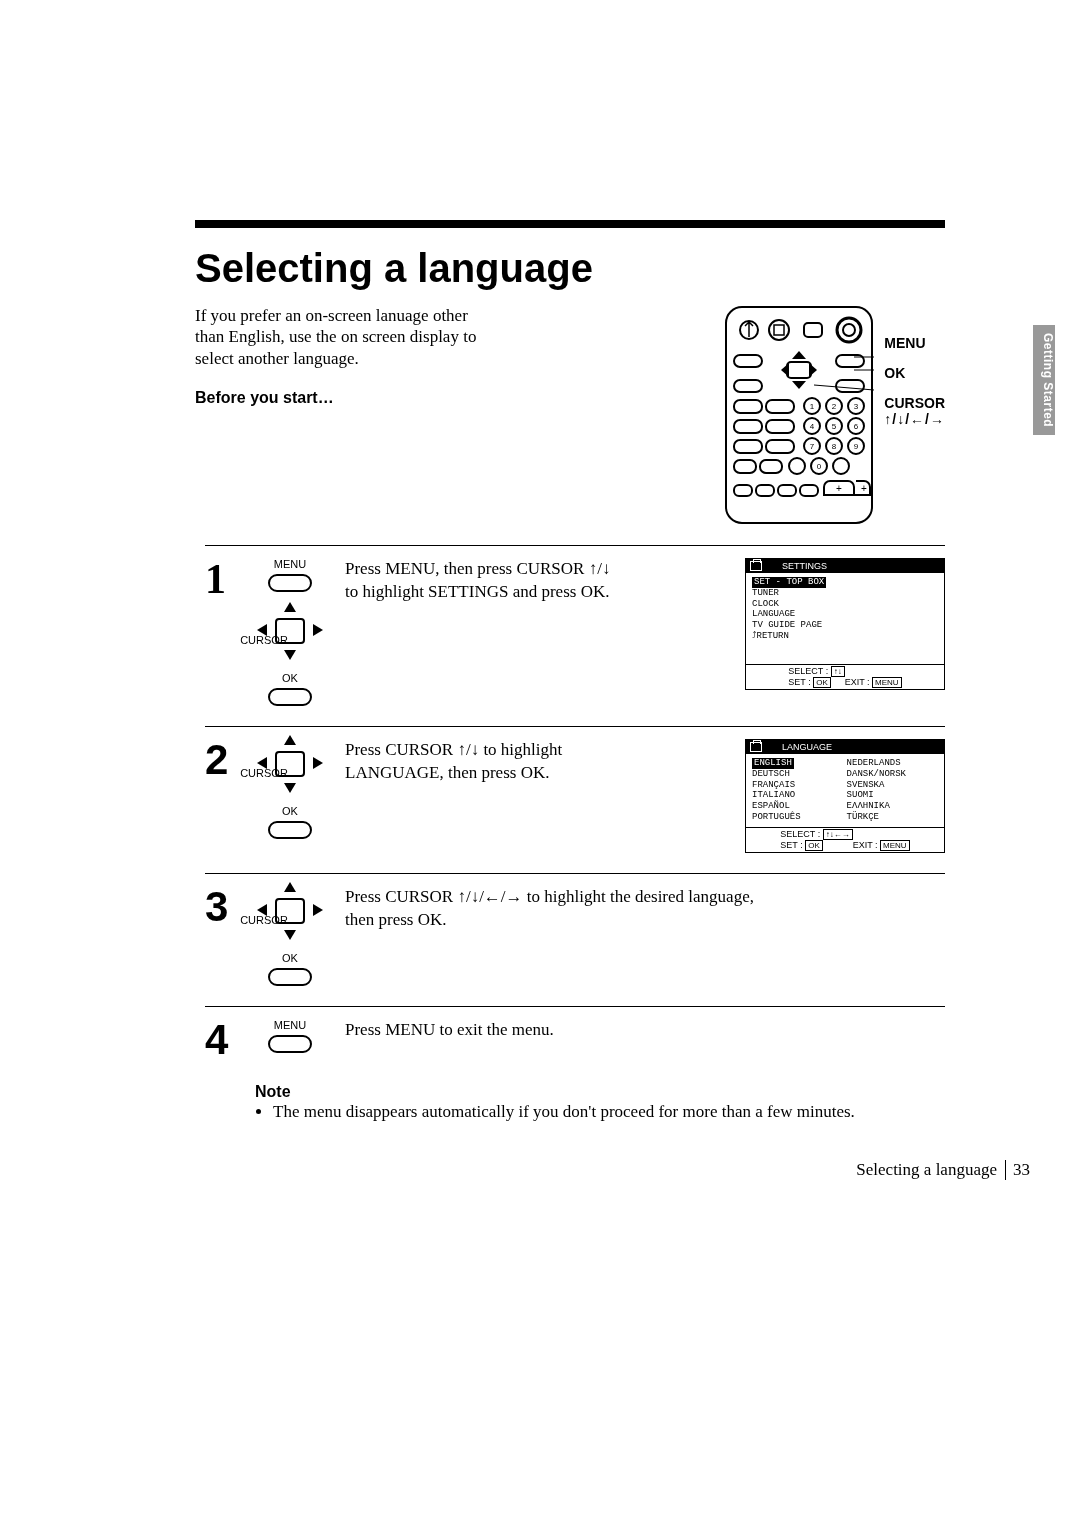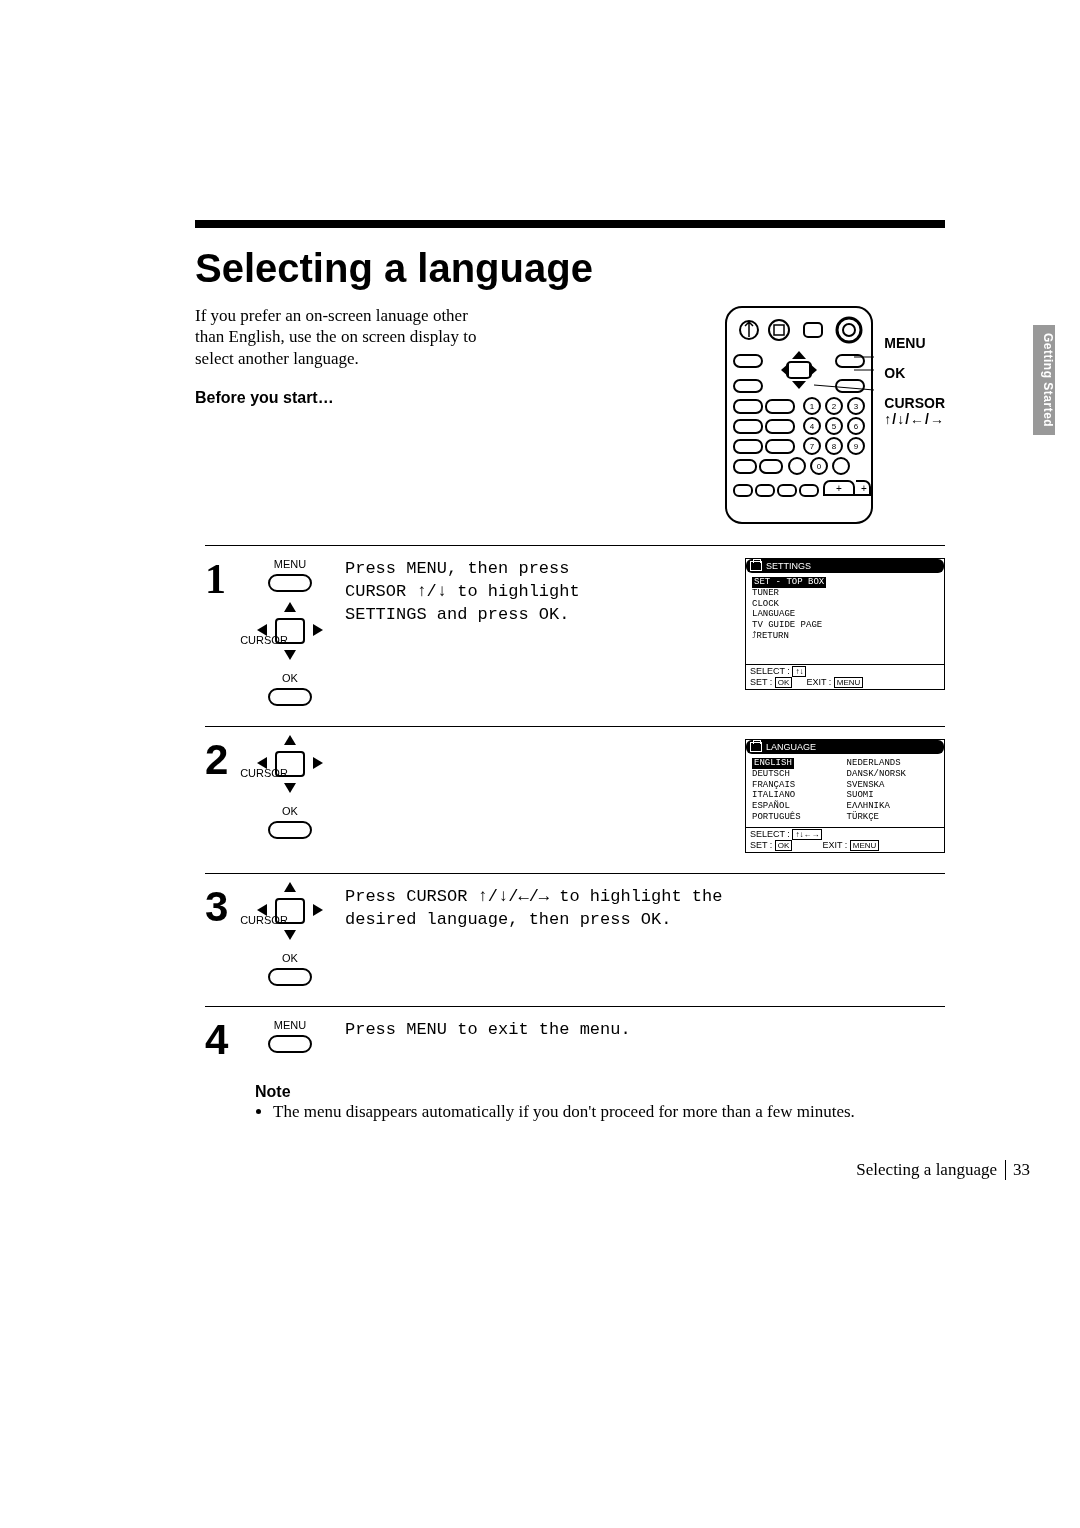--- a/index.html
+++ b/index.html
@@ -30,7 +30,7 @@
   .tri.down { left:29px; bottom:-4px; border-left:6px solid transparent; border-right:6px solid transparent; border-top:10px solid #000; }
   .tri.left { left:2px; top:18px; border-top:6px solid transparent; border-bottom:6px solid transparent; border-right:10px solid #000; }
   .tri.right { right:2px; top:18px; border-top:6px solid transparent; border-bottom:6px solid transparent; border-left:10px solid #000; }
-  .step-text { font-family:Liberation Mono, monospace; font-size:17px; line-height:1.35; width:280px; }
+  .step-text { font-family:Liberation Serif, serif; font-size:17px; line-height:1.35; width:280px; }
   .step-text.wide { width:430px; }
   .osd { width:200px; border:1px solid #000; font-size:9px; font-family:Arial,sans-serif; margin-left:auto; }
   .osd-titlebar { background:#000; color:#fff; padding:2px 4px; display:flex; align-items:flex-end; gap:4px;border-radius:6px; }

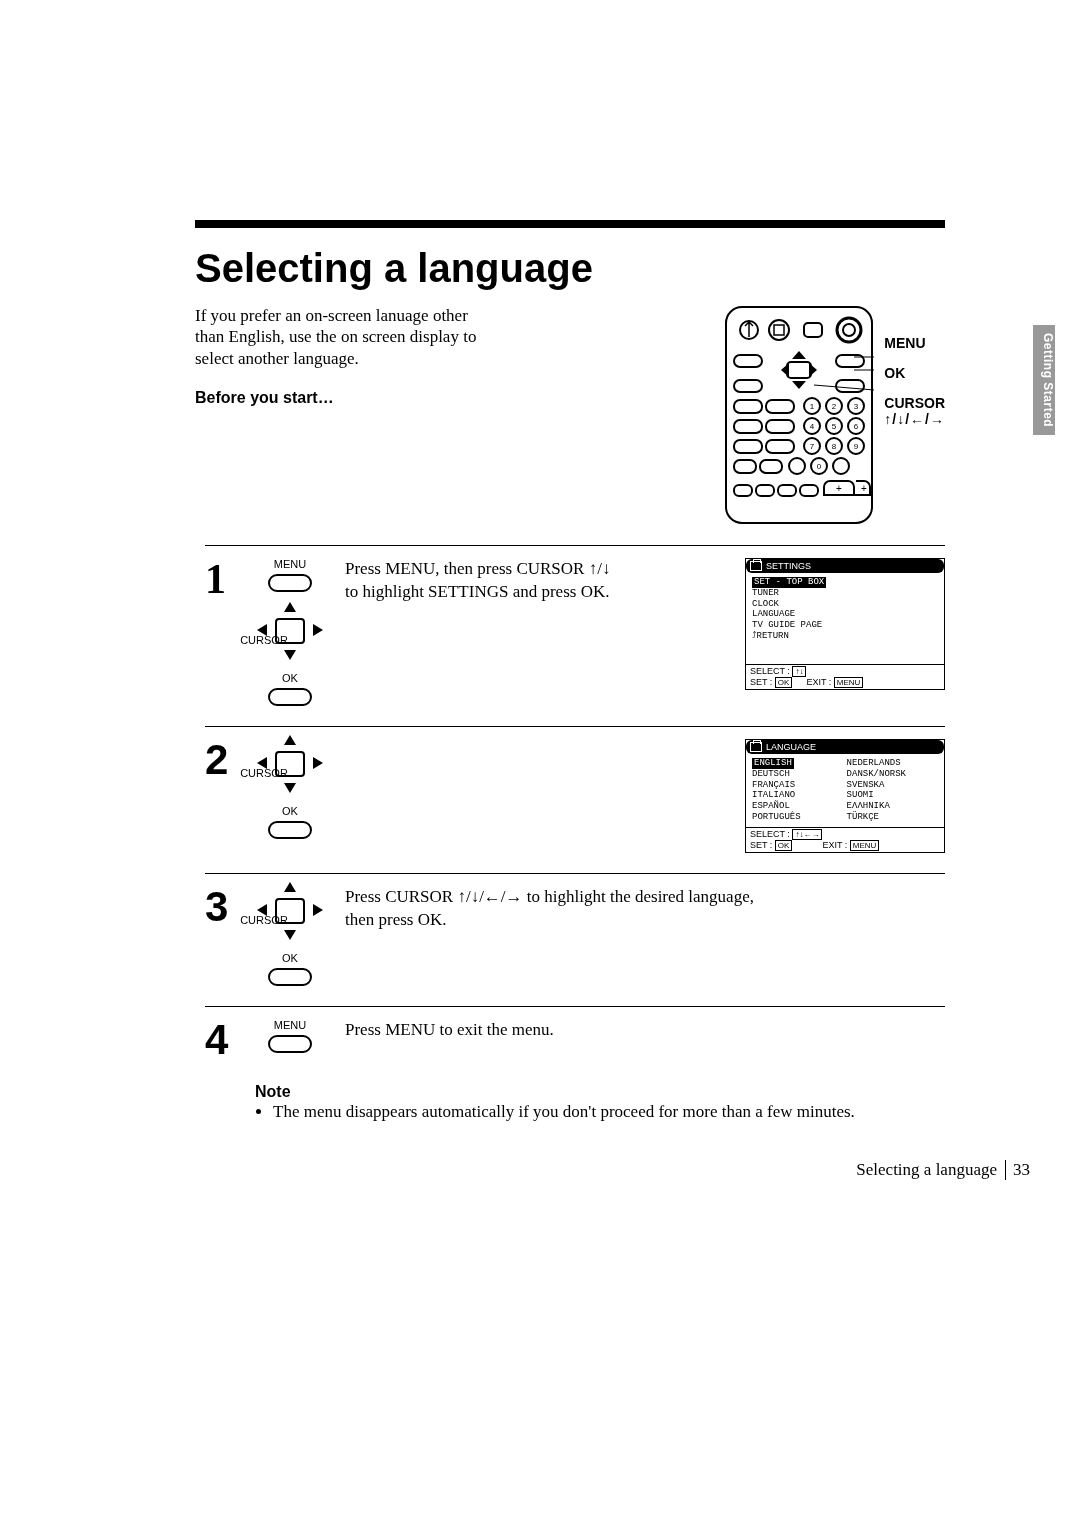--- a/index.html
+++ b/index.html
@@ -33,7 +33,7 @@
   .step-text { font-family:Liberation Serif, serif; font-size:17px; line-height:1.35; width:280px; }
   .step-text.wide { width:430px; }
   .osd { width:200px; border:1px solid #000; font-size:9px; font-family:Arial,sans-serif; margin-left:auto; }
-  .osd-titlebar { background:#000; color:#fff; padding:2px 4px; display:flex; align-items:flex-end; gap:4px;border-radius:6px; }
+  .osd-titlebar { background:#000; color:#fff; padding:2px 4px; display:flex; align-items:flex-end; gap:20px; }
   .osd-body { padding:4px 6px; border-bottom:1px solid #000; }
   .osd-body div { line-height:1.2;font-family:Liberation Mono, monospace; }
   .osd-body .hl { background:#000; color:#fff; display:inline-block; padding:0 2px; }

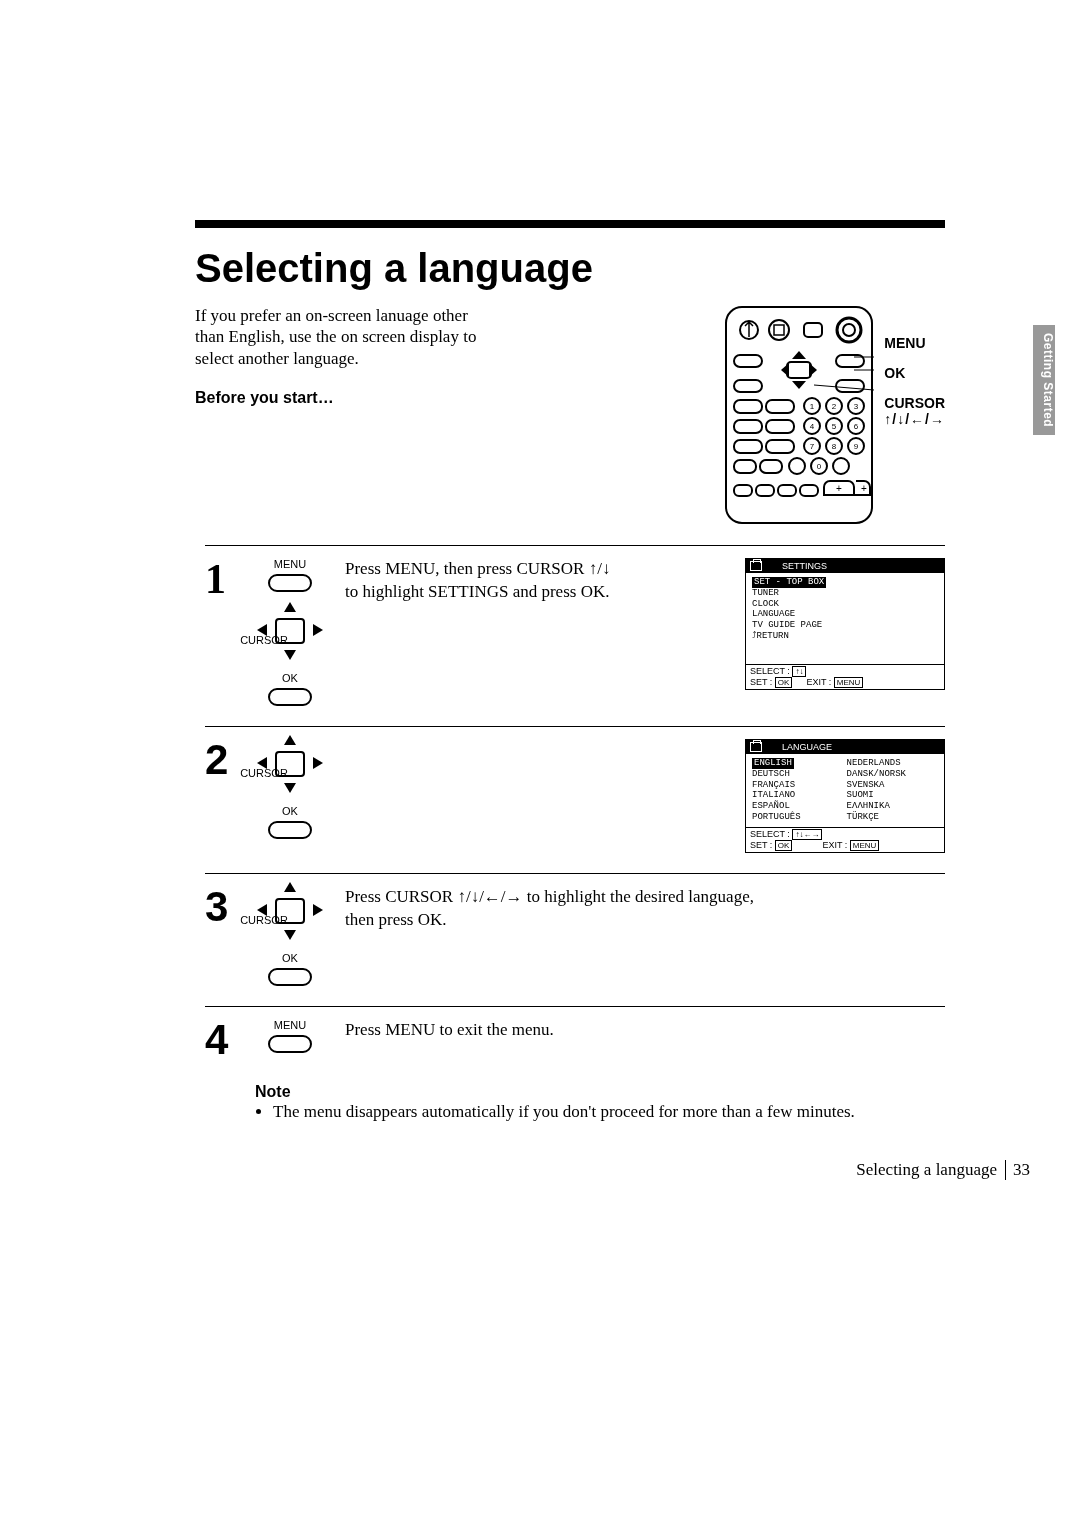--- a/index.html
+++ b/index.html
@@ -37,7 +37,7 @@
   .osd-body { padding:4px 6px; border-bottom:1px solid #000; }
   .osd-body div { line-height:1.2;font-family:Liberation Mono, monospace; }
   .osd-body .hl { background:#000; color:#fff; display:inline-block; padding:0 2px; }
-  .osd-footer { display:flex; justify-content:flex-start; padding:1px 4px; }
+  .osd-footer { display:flex; justify-content:center; padding:1px 4px; }
   .osd-footer .btnbox { border:1px solid #000; padding:0 2px; display:inline-block; font-size:8px; }
   .osd-lang-cols { display:flex; gap:46px; }
   .note-sec { margin-top:22px; margin-left:60px;}

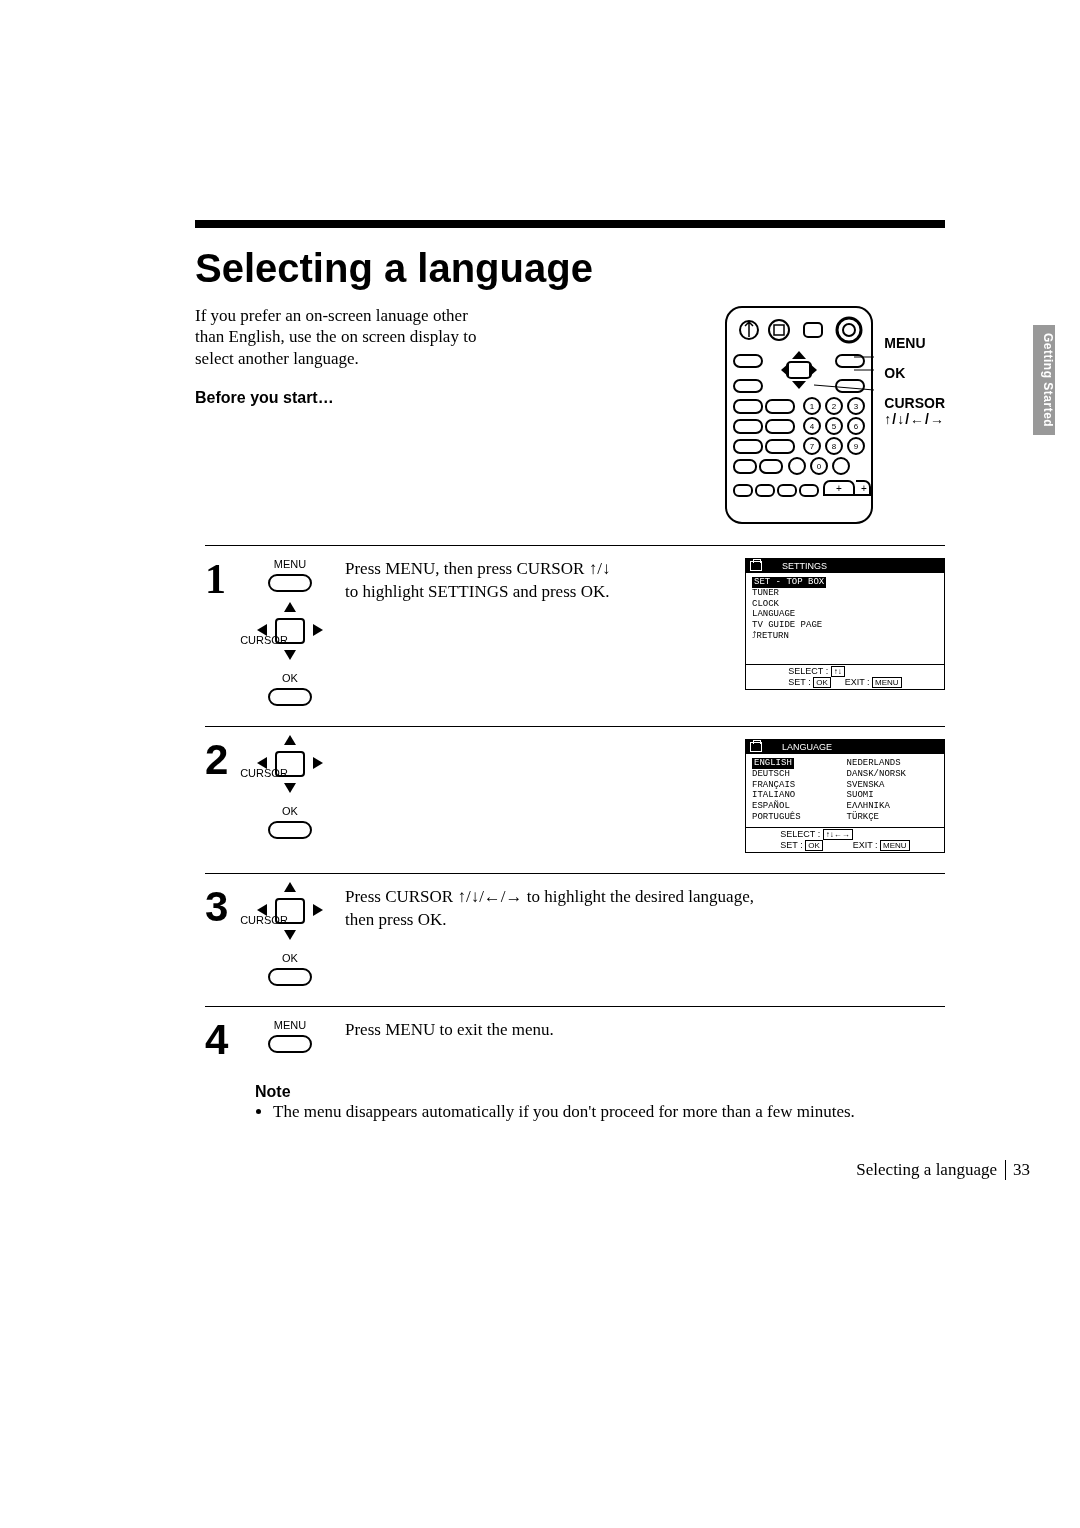--- a/index.html
+++ b/index.html
@@ -205,6 +205,7 @@
       <div class="lbl">OK</div>
       <div class="pill-btn"></div>
     </div>
+    <div class="step-text">Press CURSOR ↑/↓ to highlight LANGUAGE, then press OK.</div>
     <div class="osd">
       <div class="osd-titlebar">
           <span class="osd-icon"></span>

